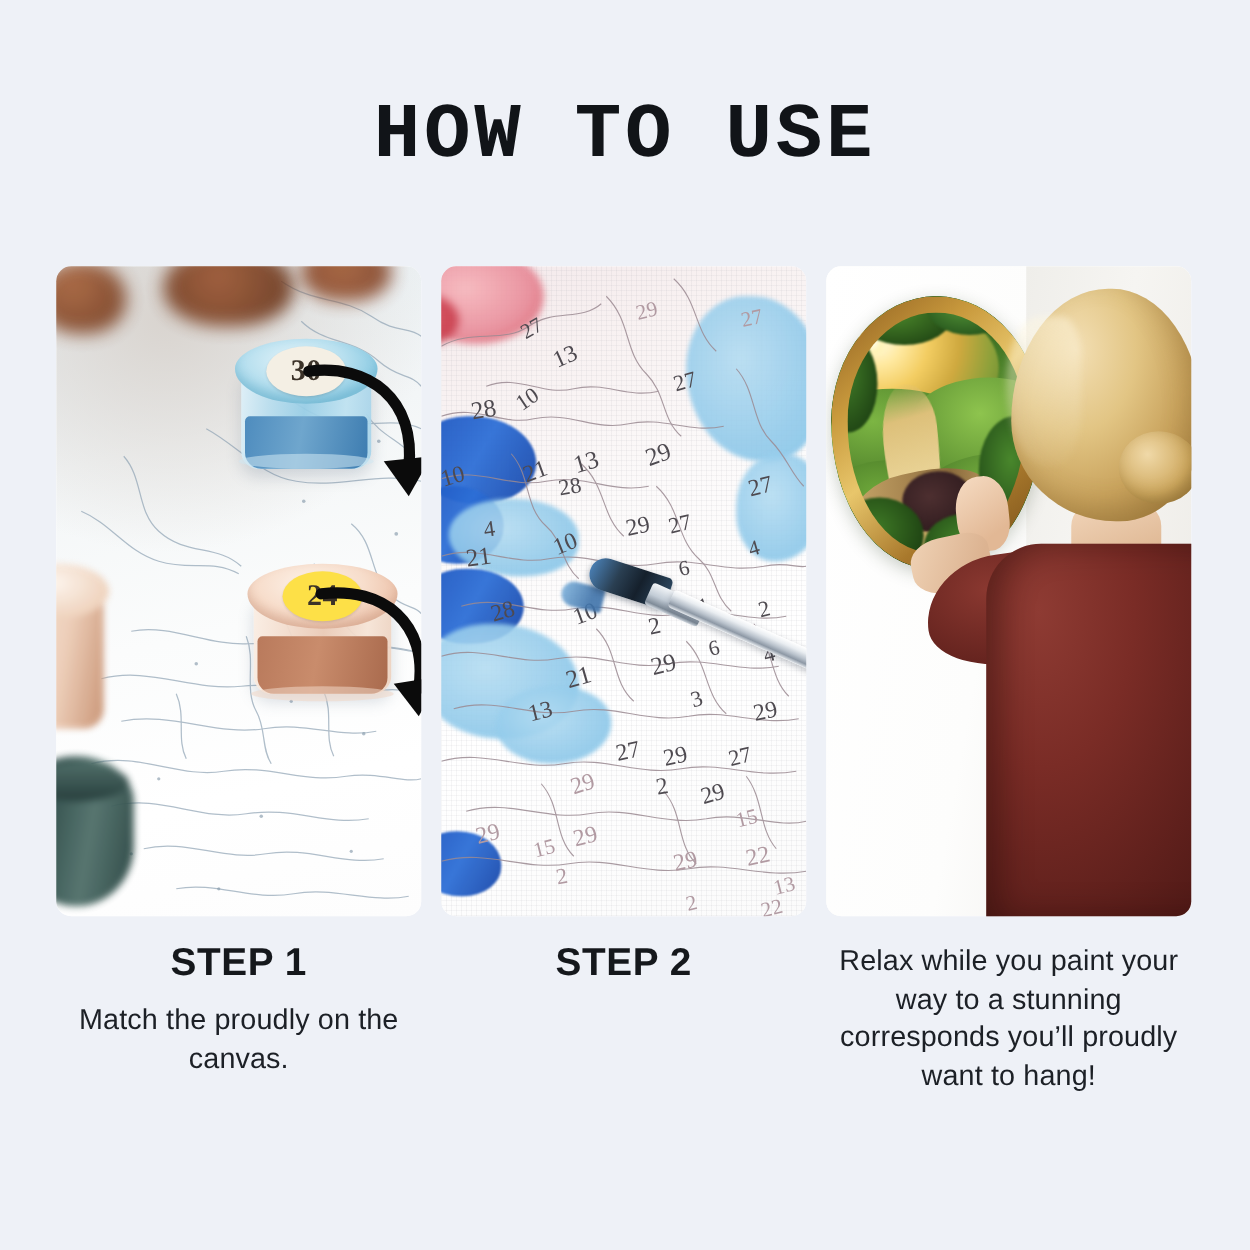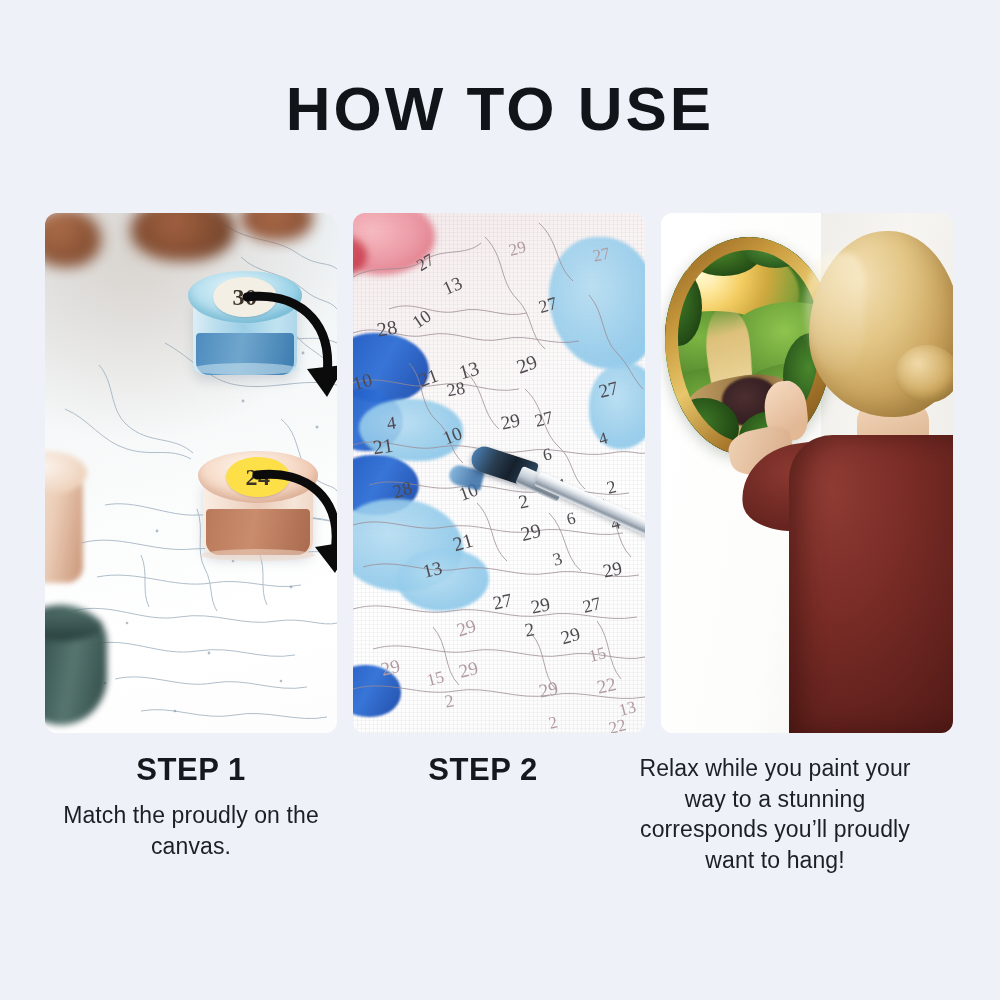--- a/index.html
+++ b/index.html
@@ -27,6 +27,7 @@
     letter-spacing: 3px;
     color: #111418;
     line-height: 1;
+    font-family: Liberation Mono, monospace;
   }
 
   

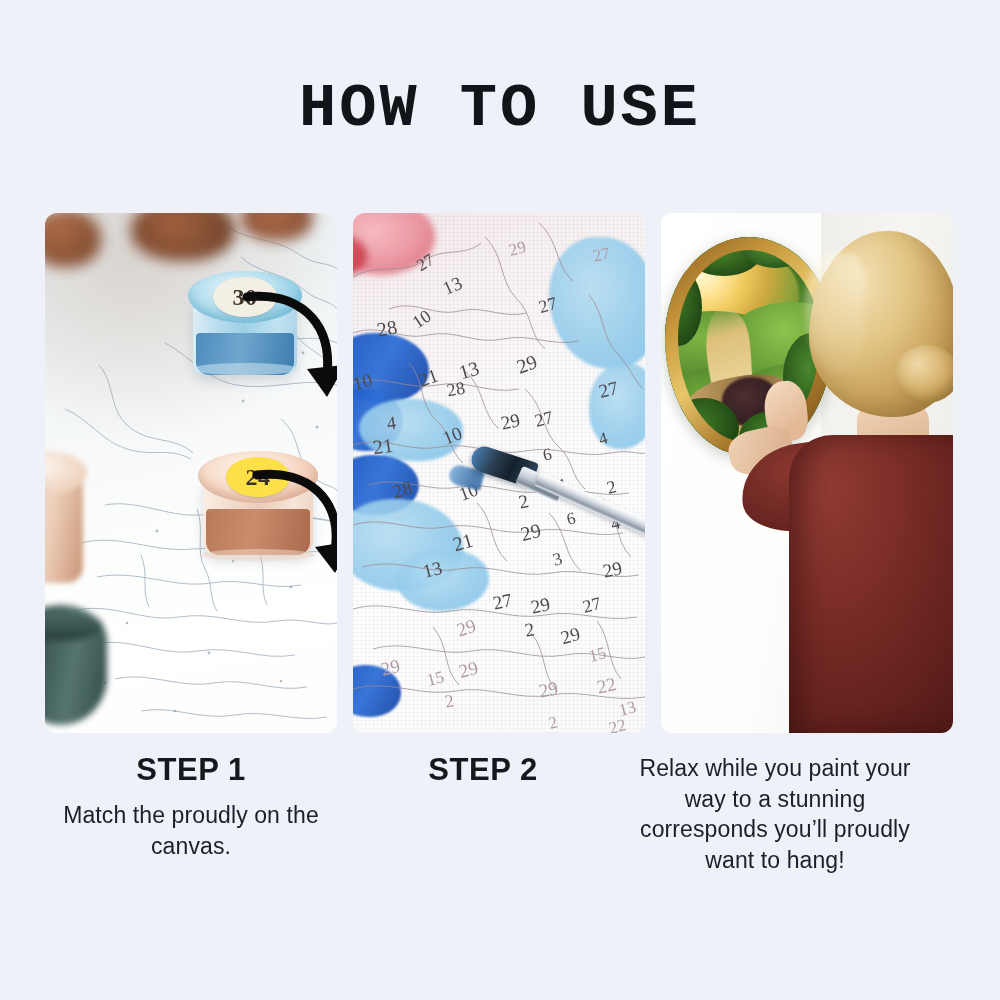--- a/index.html
+++ b/index.html
@@ -446,6 +446,7 @@
     top: 753px; left: 45px;
     width: 910px;
     display: flex;
+    gap: 16px;
   }
   .caption {
     flex: 0 0 292px;

